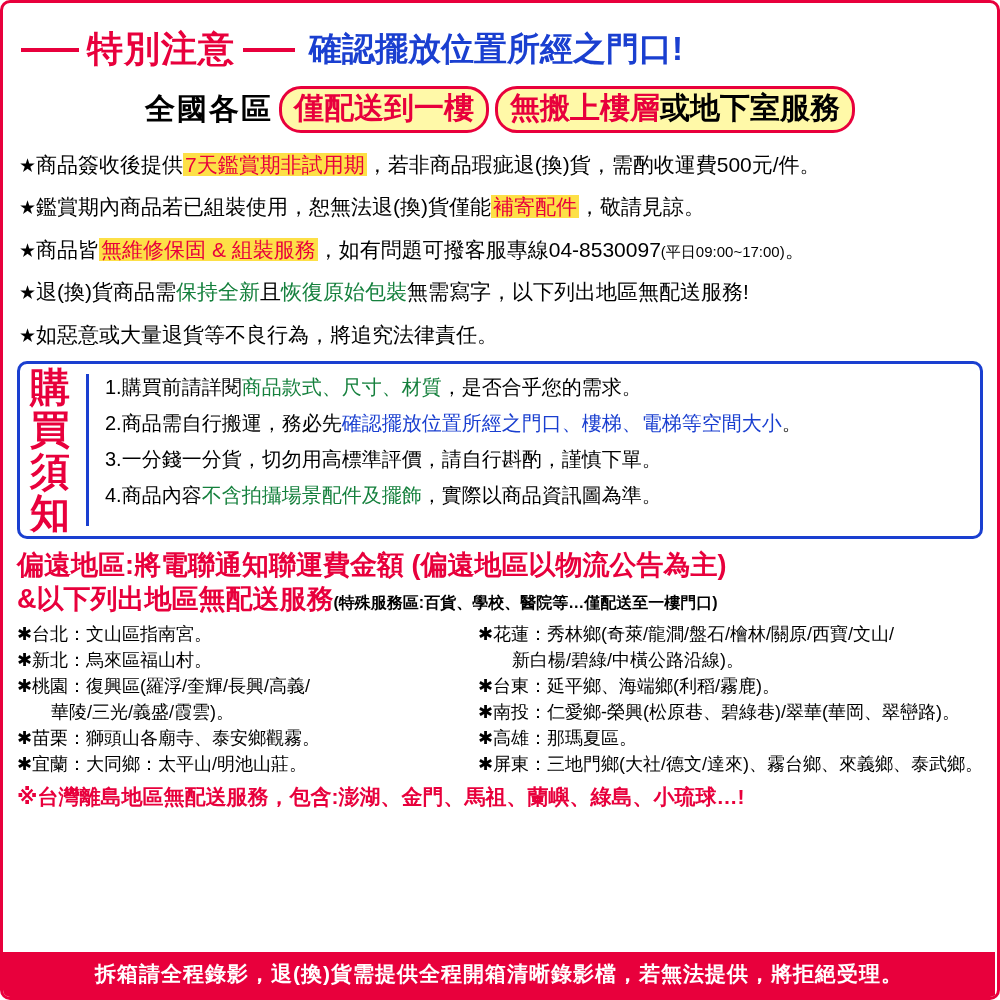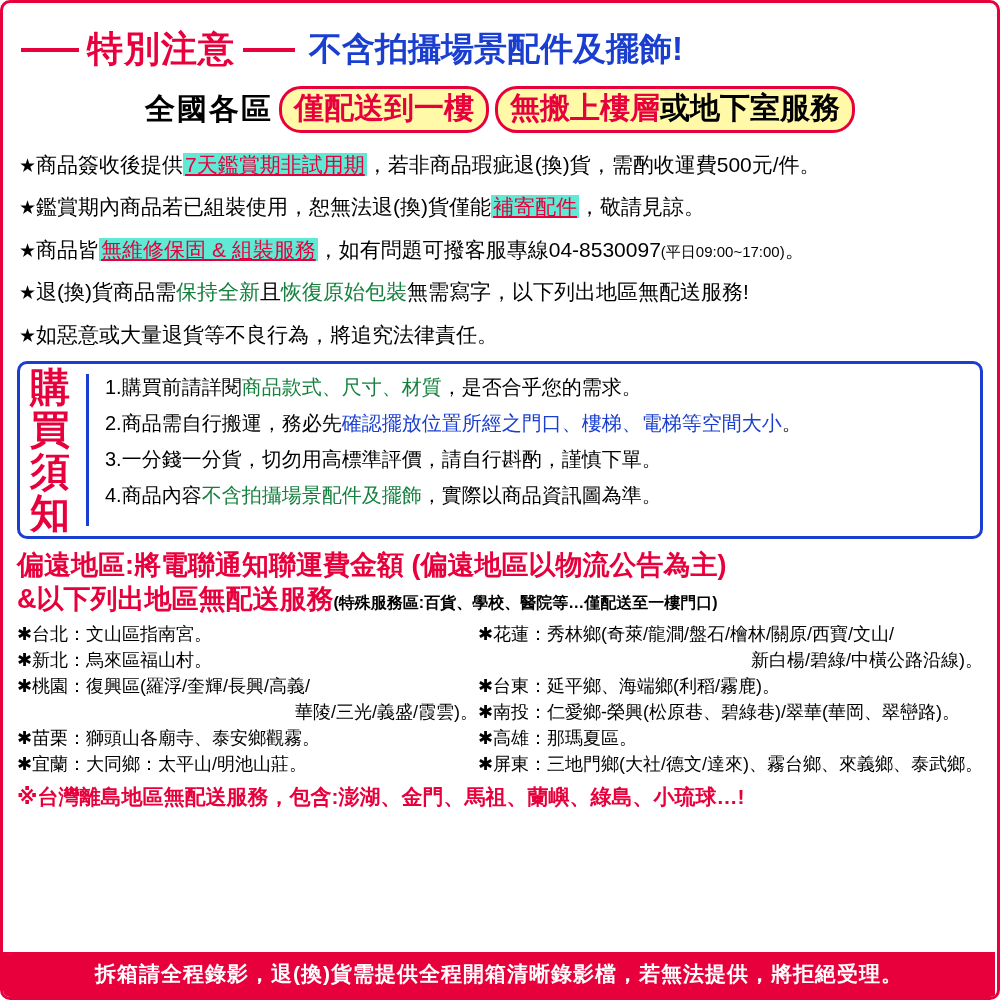--- a/index.html
+++ b/index.html
@@ -207,7 +207,7 @@
     <span class="rule"></span>
     <span class="attention">特別注意</span>
     <span class="rule2"></span>
-    <span class="right">不含拍攝場景配件及擺飾!</span>
+    <span class="right">確認擺放位置所經之門口!</span>
   </div>
 
   <div class="line2">

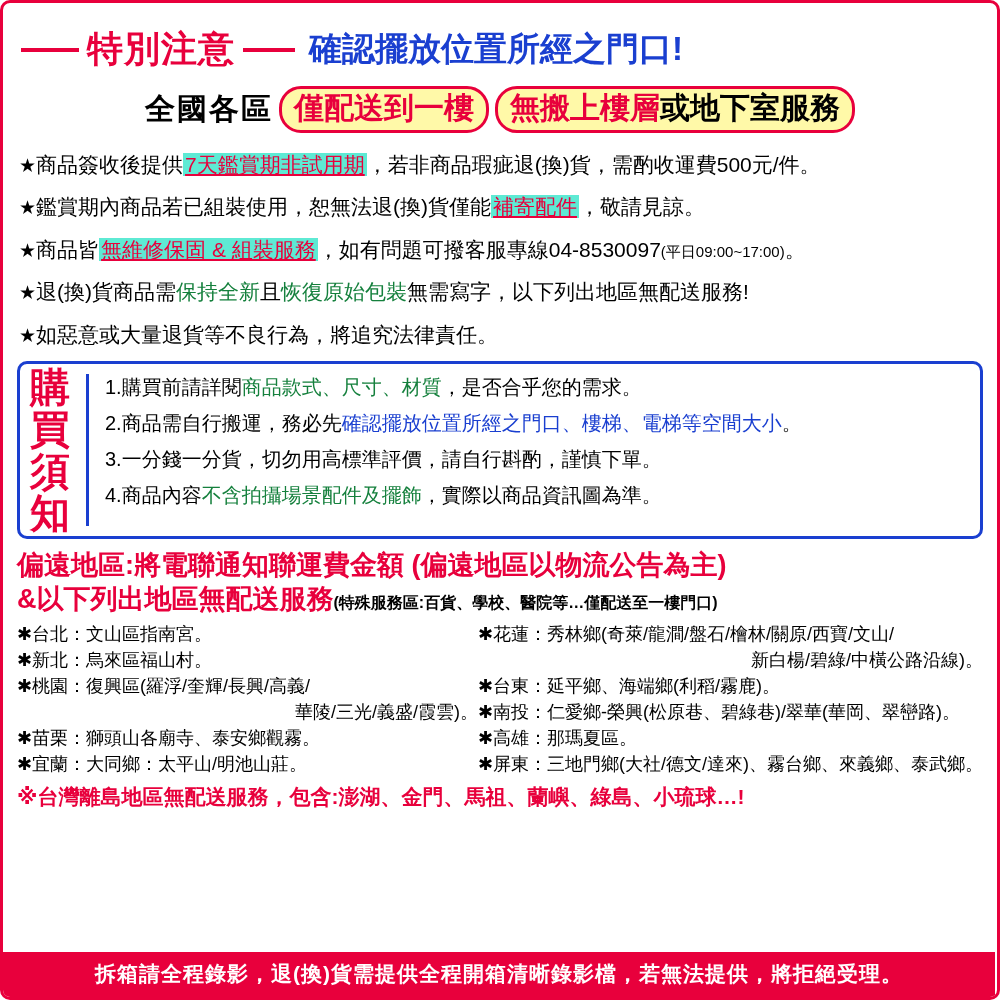--- a/index.html
+++ b/index.html
@@ -92,10 +92,9 @@
   }
   .star { color: #000; font-size: 19px; }
   .hl-yellow {
-    background: #5eead4;
+    background: #fde047;
     color: #000;
     padding: 0 2px;
-    text-decoration: underline;
   }
   .hl-yellow.red { color: #e8003c; }
   .red { color: #15803d; }

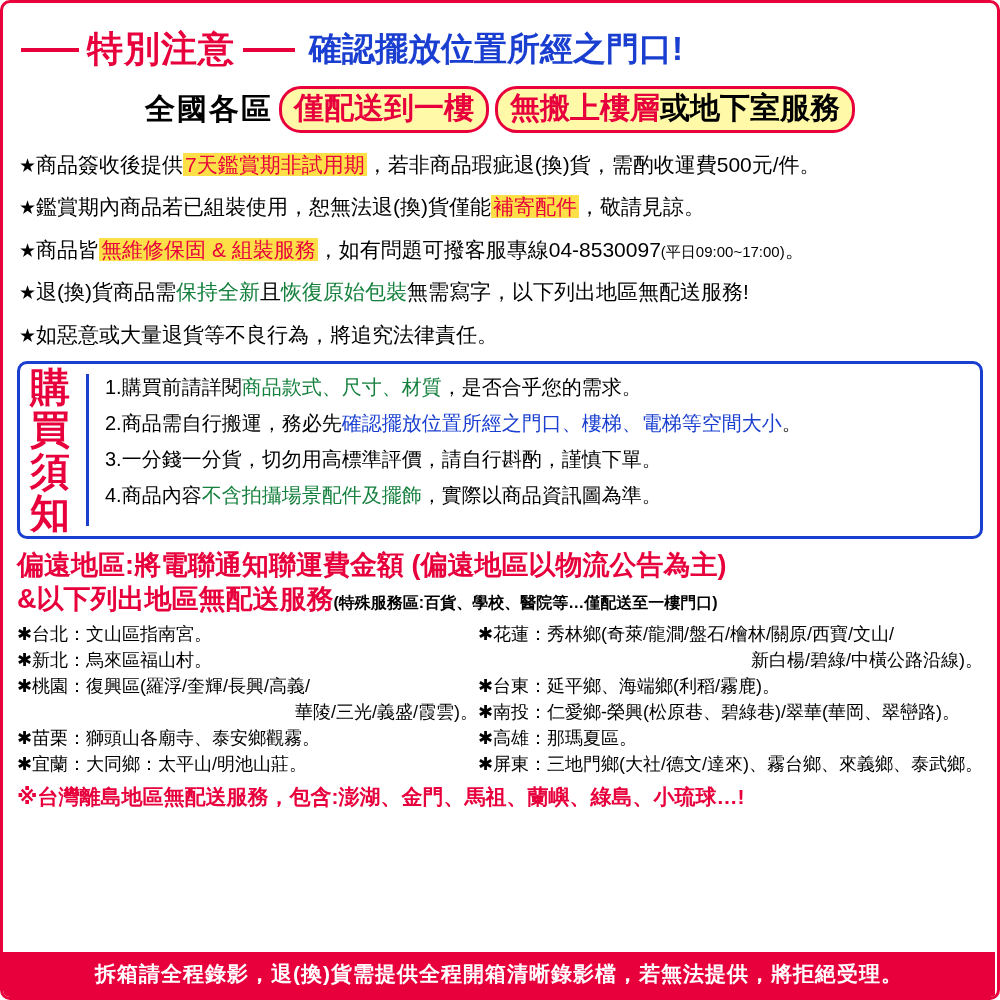--- a/index.html
+++ b/index.html
@@ -174,7 +174,7 @@
     line-height: 1.45;
     white-space: nowrap;
   }
-  .col .row.indent { padding-left: 34px; text-align: right; }
+  .col .row.indent { padding-left: 34px; }
 
   .island {
     margin: 6px 14px 0 14px;

